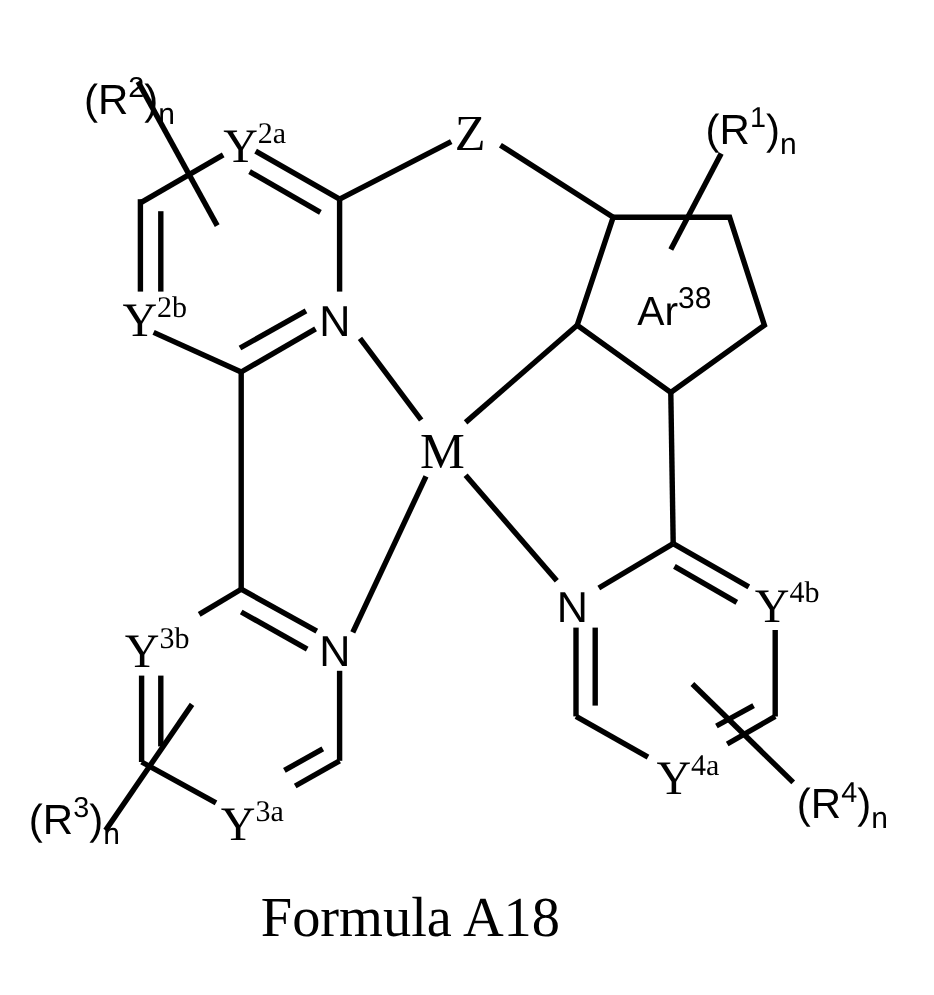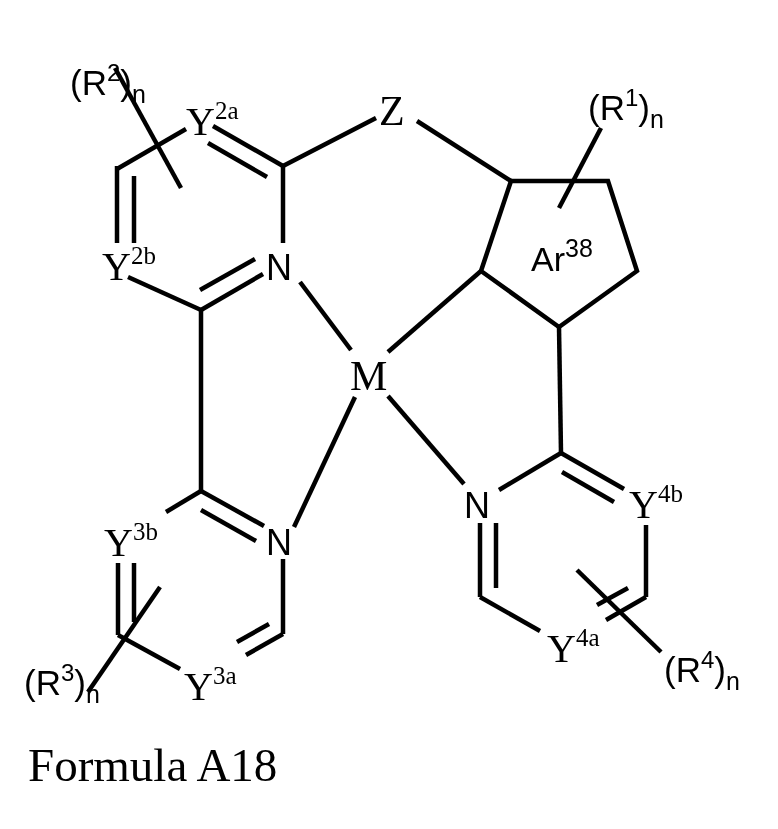--- a/index.html
+++ b/index.html
@@ -9,8 +9,8 @@
   .bond { stroke: #000; stroke-width: 4.5; stroke-linecap: butt; fill: none; }
   .serif { font-family: "Liberation Serif", "DejaVu Serif", serif; fill: #000; }
   .sans { font-family: "Liberation Sans", "DejaVu Sans", sans-serif; fill: #000; }
-  .caption { position: absolute; left: 0; width: 684px; top: 738px; 
-             font-family: "Liberation Serif", "DejaVu Serif", serif; font-size: 47px; color: #000; margin-left: 28px; }
+  .caption { position: absolute; left: 0; width: 684px; top: 738px; text-align: center;
+             font-family: "Liberation Serif", "DejaVu Serif", serif; font-size: 47px; color: #000; }
 </style>
 </head>
 <body>

